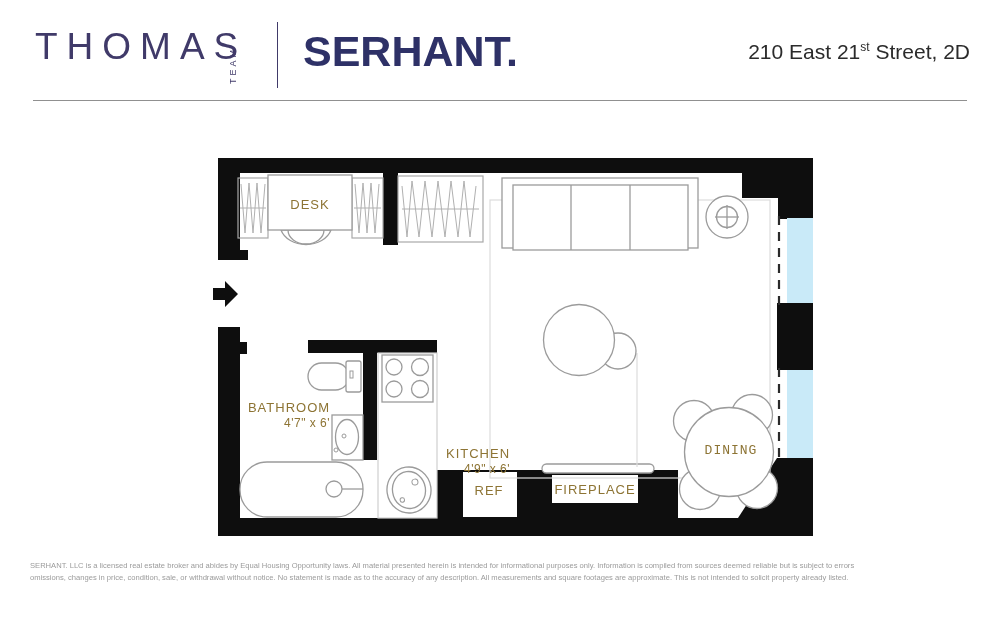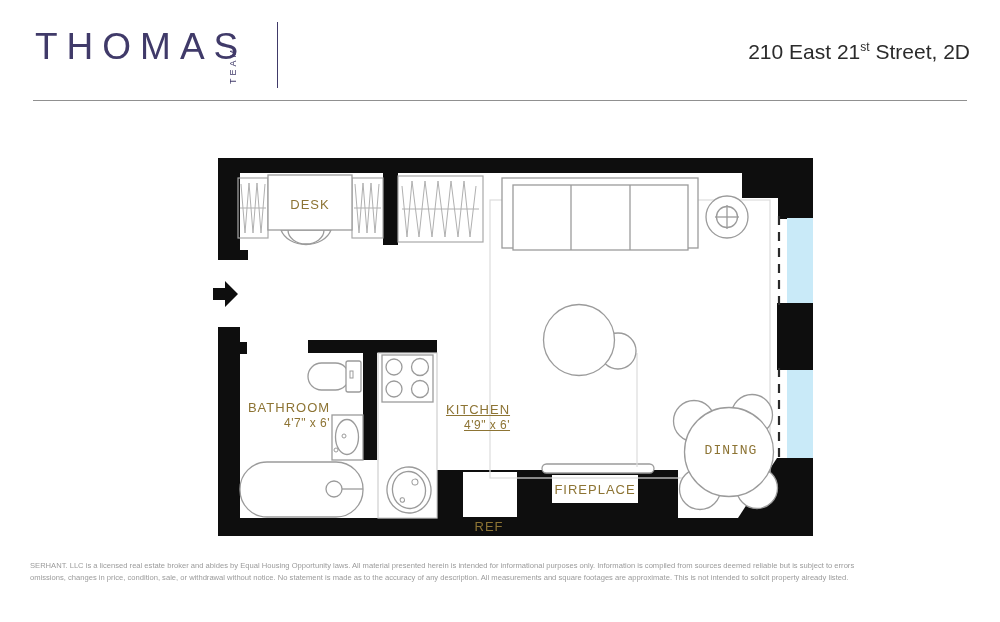--- a/index.html
+++ b/index.html
@@ -37,6 +37,7 @@
   <div class="brand-primary">THOMAS</div>
   <div class="brand-secondary">TEAM</div>
   <div class="brand-divider"></div>
+  <div class="brand-partner">SERHANT.</div>
   <div class="address"><span>210 East 21</span><sup>st</sup><span> Street, 2D</span></div>
   <div class="header-rule"></div>
 

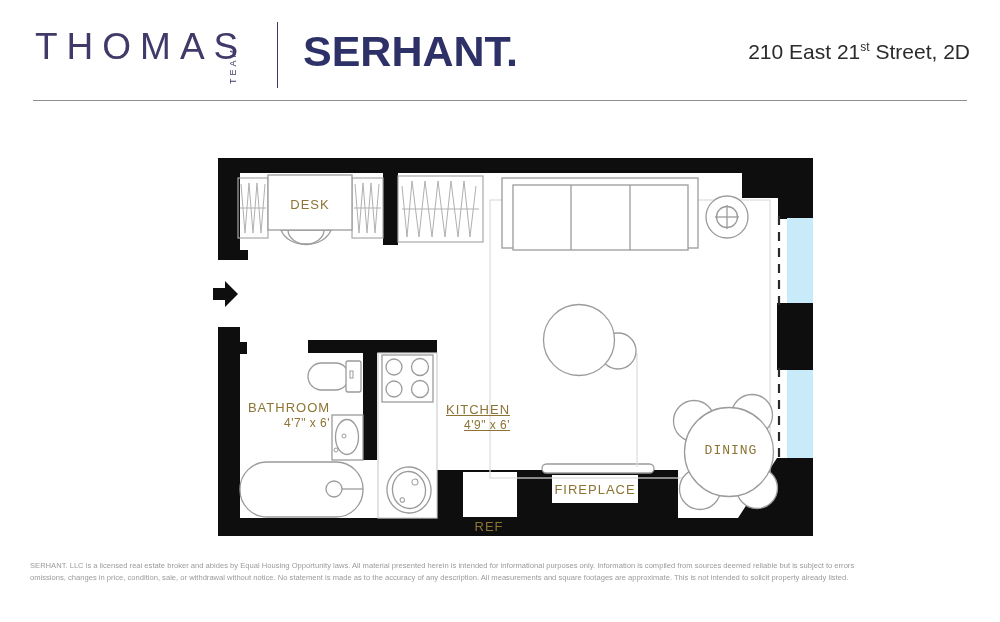--- a/index.html
+++ b/index.html
@@ -170,7 +170,7 @@
     <div class="dims">4'7" x 6'</div>
   </div>
 
-  <div class="room-label" style="left:478px;top:402px;text-decoration:underline;">
+  <div class="room-label" style="left:478px;top:446px;">
     <div>KITCHEN</div>
     <div class="dims">4'9" x 6'</div>
   </div>

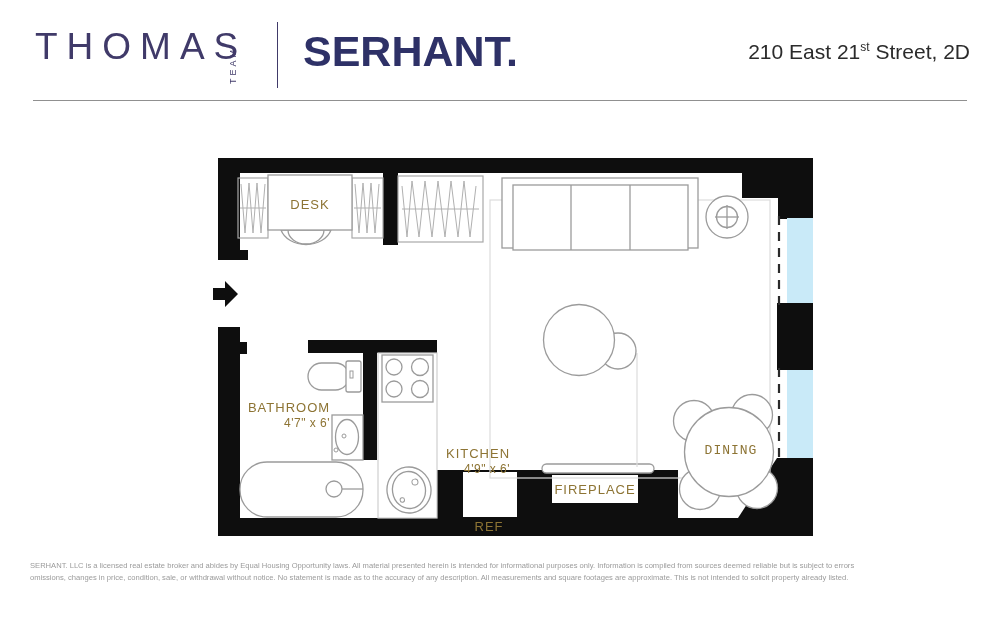--- a/index.html
+++ b/index.html
@@ -175,7 +175,7 @@
     <div class="dims">4'9" x 6'</div>
   </div>
 
-  <div class="room-label" style="left:489px;top:483px;margin-top:36px;">REF</div>
+  <div class="room-label" style="left:489px;top:483px;">REF</div>
 
   <div class="room-label" style="left:595px;top:482px;">FIREPLACE</div>
 

